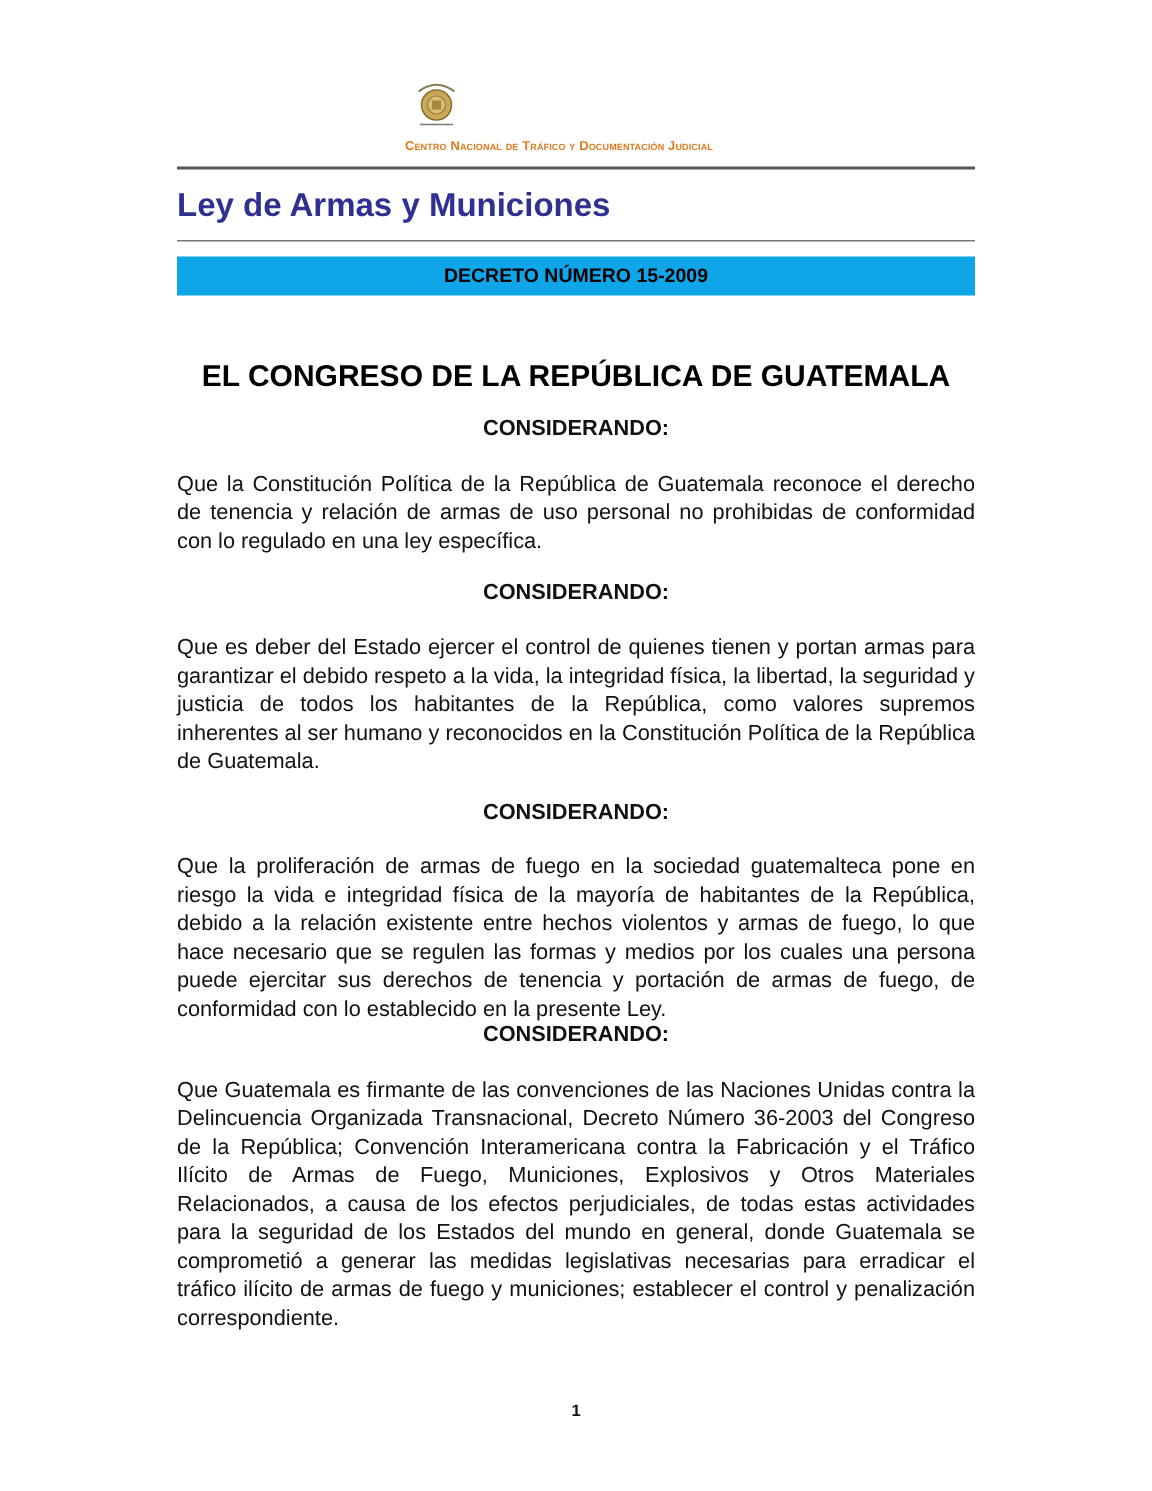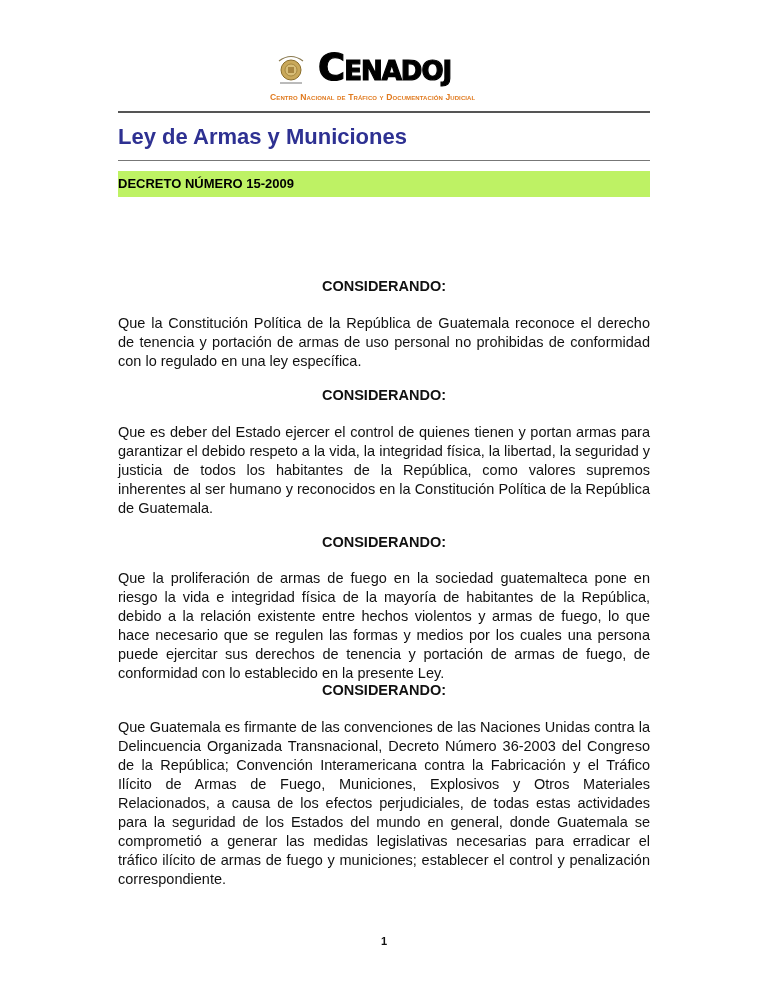--- a/index.html
+++ b/index.html
@@ -51,7 +51,6 @@
       <rect x="13" y="15" width="6" height="6" fill="#a88640"></rect>
       <path d="M5 31 L27 31" stroke="#777" stroke-width="1"></path>
     </svg>
-    <div class="brand">Cenadoj</div>
     <div class="brand-sub">Centro Nacional de Tráfico y Documentación Judicial</div>
   </div>
 

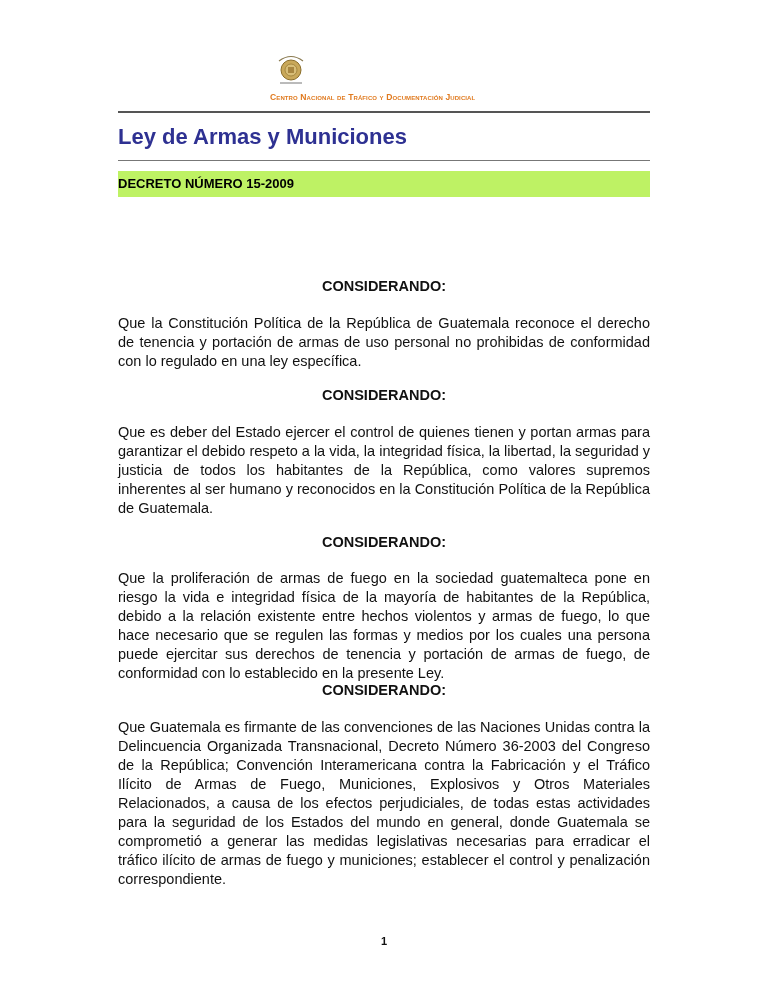--- a/index.html
+++ b/index.html
@@ -23,7 +23,7 @@
   .title { position:absolute; left:118px; width:532px; top:124px; 
            font-size:22px; font-weight:bold; color:#2e3192; }
   .decree-bar { position:absolute; left:118px; width:532px; top:171px; height:26px;
-                background:#bef264; text-align:left; font-size:13px; font-weight:bold;
+                background:#0ea5e9; text-align:center; font-size:13px; font-weight:bold;
                 line-height:26px; color:#000; }
 
   .congress { position:absolute; left:118px; width:532px; top:240px; text-align:center;

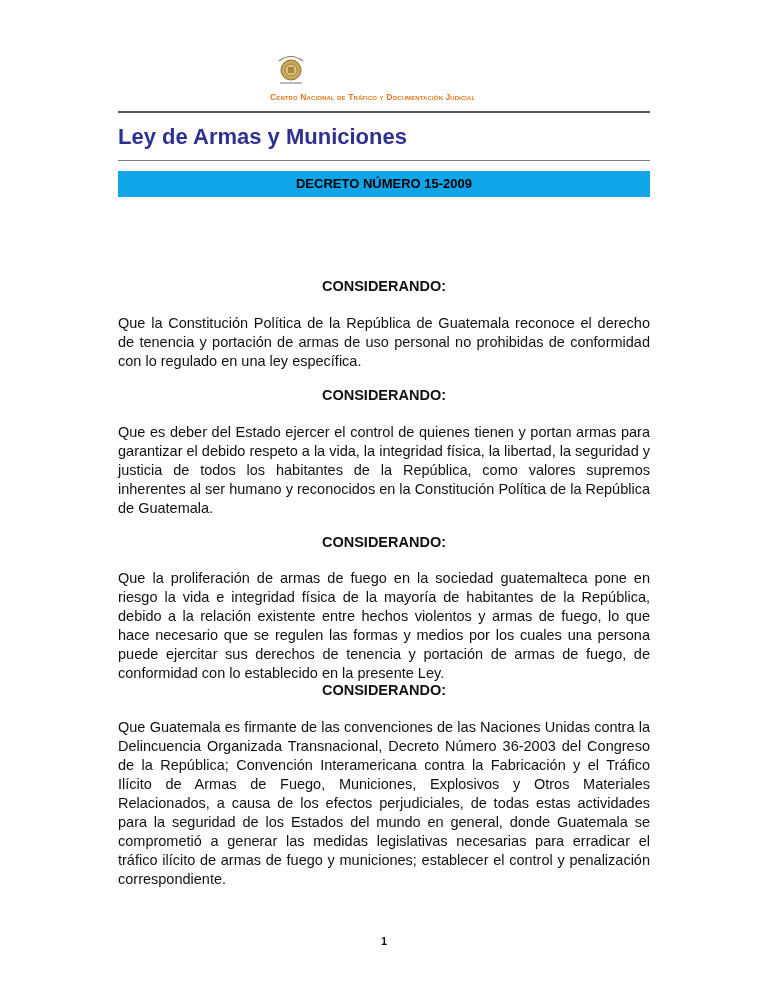--- a/index.html
+++ b/index.html
@@ -59,6 +59,7 @@
   <div class="rule rule-mid"></div>
   <div class="decree-bar">DECRETO NÚMERO 15-2009</div>
 
+  <div class="congress">EL CONGRESO DE LA REPÚBLICA DE GUATEMALA</div>
 
   <div class="content">
     <div class="heading" style="top:278px;">CONSIDERANDO:</div>

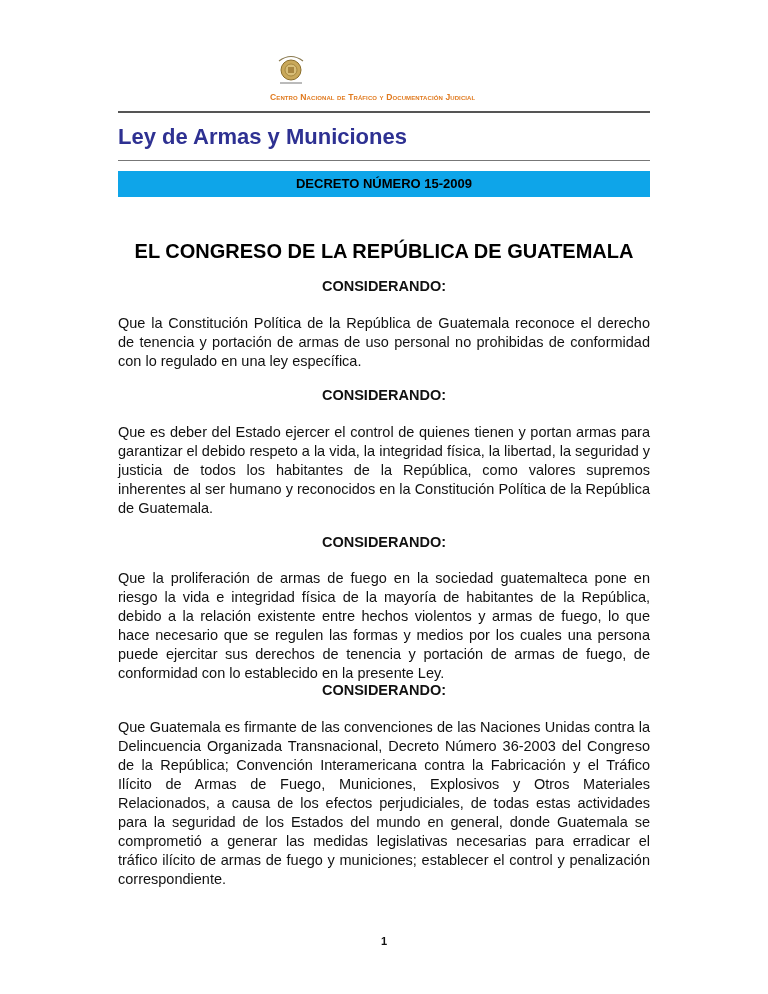--- a/index.html
+++ b/index.html
@@ -63,7 +63,7 @@
 
   <div class="content">
     <div class="heading" style="top:278px;">CONSIDERANDO:</div>
-    <div class="para" style="top:314px;">Que la Constitución Política de la República de Guatemala reconoce el derecho de tenencia y portación de armas de uso personal no prohibidas de conformidad con lo regulado en una ley específica.</div>
+    <div class="para" style="top:314px;">Que la Constitución Política de la República de Guatemala reconoce el derecho de tenencia y relación de armas de uso personal no prohibidas de conformidad con lo regulado en una ley específica.</div>
 
     <div class="heading" style="top:387px;">CONSIDERANDO:</div>
     <div class="para" style="top:423px;">Que es deber del Estado ejercer el control de quienes tienen y portan armas para garantizar el debido respeto a la vida, la integridad física, la libertad, la seguridad y justicia de todos los habitantes de la República, como valores supremos inherentes al ser humano y reconocidos en la Constitución Política de la República de Guatemala.</div>

